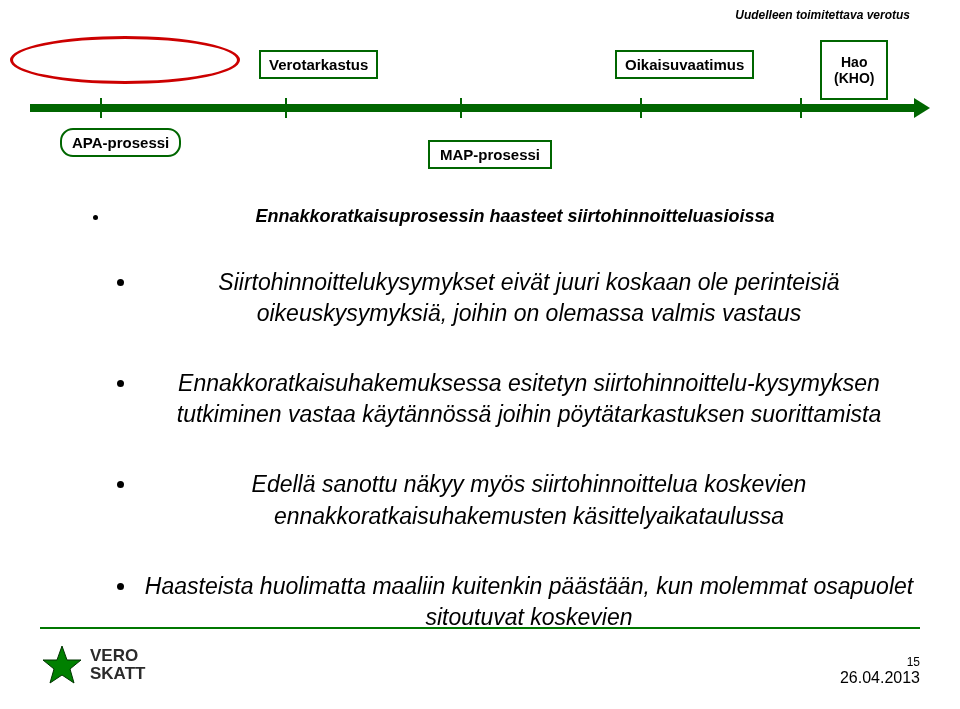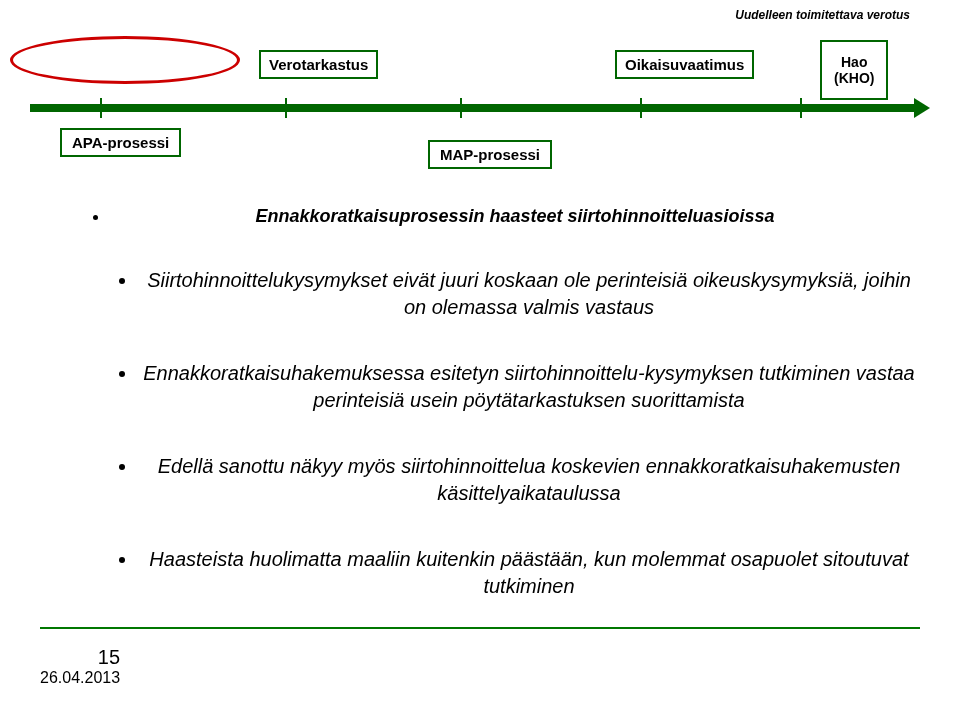--- a/index.html
+++ b/index.html
@@ -129,7 +129,7 @@
   </div>
 
   <div class="sub-row">
-    <div class="sub-box" style="left:20px; top:0;">
+    <div class="sub-box" style="left:20px; top:0;border-radius:13px;">
       <span>APA-prosessi</span>
     </div>
     <div class="sub-box" style="left:388px; top:0;margin-top:12px;">

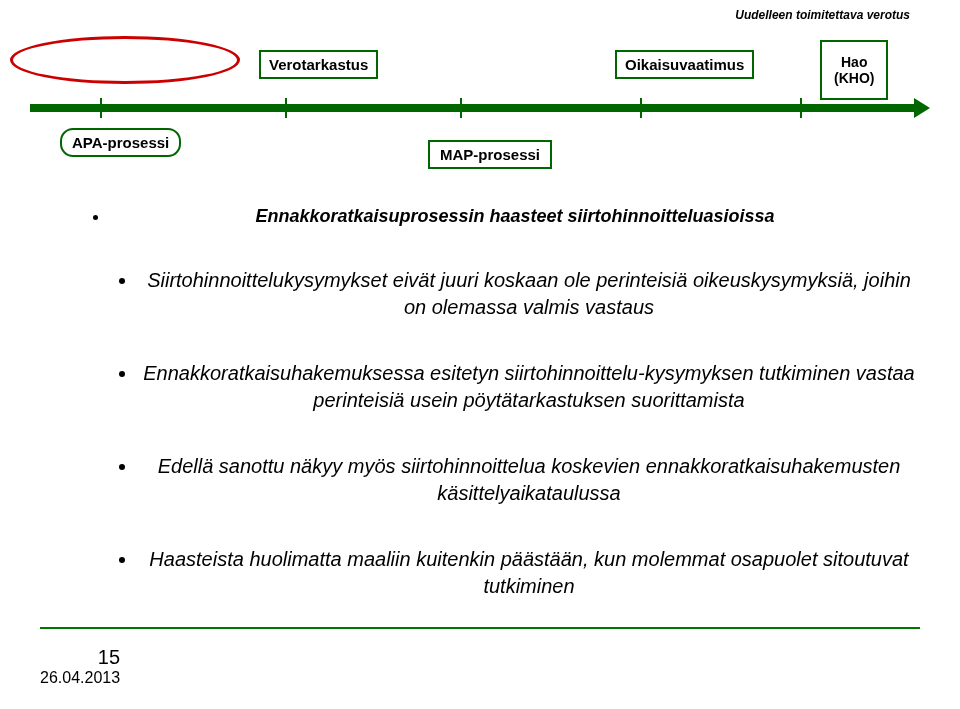--- a/index.html
+++ b/index.html
@@ -77,7 +77,7 @@
   .content ul.top { list-style: disc; padding-left: 20px; }
   .content ul.top > li { margin-bottom: 14px; font-style: italic; font-weight: bold; }
   .content ul.inner { list-style: disc; padding-left: 28px; margin-top: 14px; }
-  .content ul.inner > li { margin-bottom: 10px; font-weight: normal; font-size: 20px; margin-top: 39px; }
+  .content ul.inner > li { margin-bottom: 10px; font-weight: normal; font-size: 23px; margin-top: 39px; }
 
   .footer {
     position: absolute; left: 40px; right: 40px; bottom: 22px;

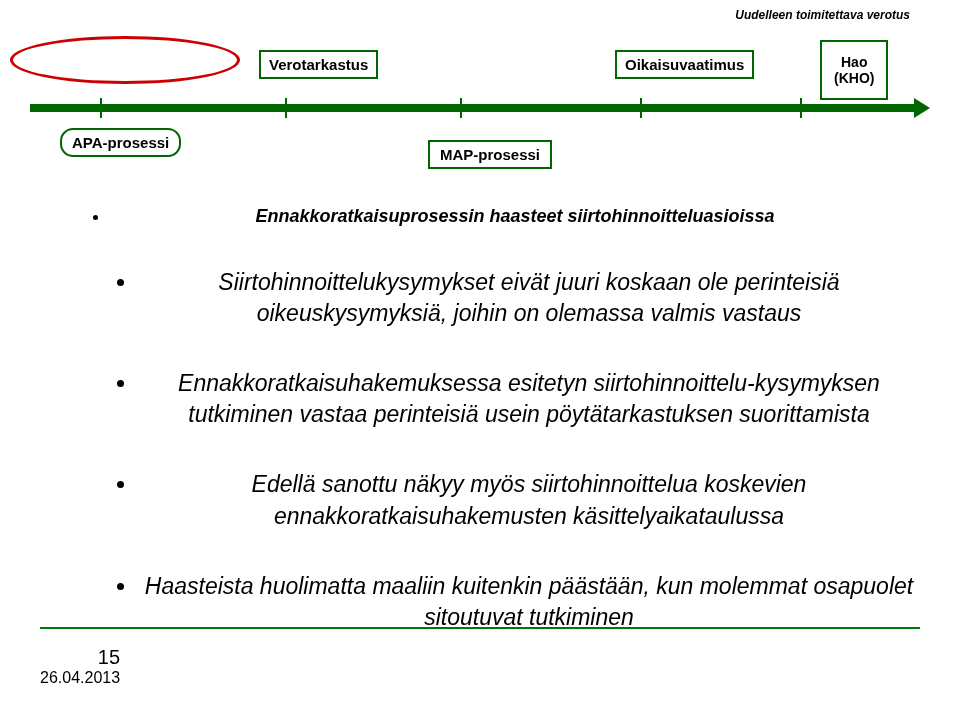--- a/index.html
+++ b/index.html
@@ -143,7 +143,7 @@
         <span>Ennakkoratkaisuprosessin haasteet siirtohinnoitteluasioissa</span>
         <ul class="inner">
           <li>Siirtohinnoittelukysymykset eivät juuri koskaan ole perinteisiä oikeuskysymyksiä, joihin on olemassa valmis vastaus</li>
-          <li>Ennakkoratkaisuhakemuksessa esitetyn siirtohinnoittelu-kysymyksen tutkiminen vastaa perinteisiä usein pöytätarkastuksen suorittamista</li>
+          <li>Ennakkoratkaisuhakemuksessa esitetyn siirtohinnoittelu-kysymyksen tutkiminen vastaa käytännössä joihin pöytätarkastuksen suorittamista</li>
           <li>Edellä sanottu näkyy myös siirtohinnoittelua koskevien ennakkoratkaisuhakemusten käsittelyaikataulussa</li>
           <li>Haasteista huolimatta maaliin kuitenkin päästään, kun molemmat osapuolet sitoutuvat tutkiminen</li>
         </ul>

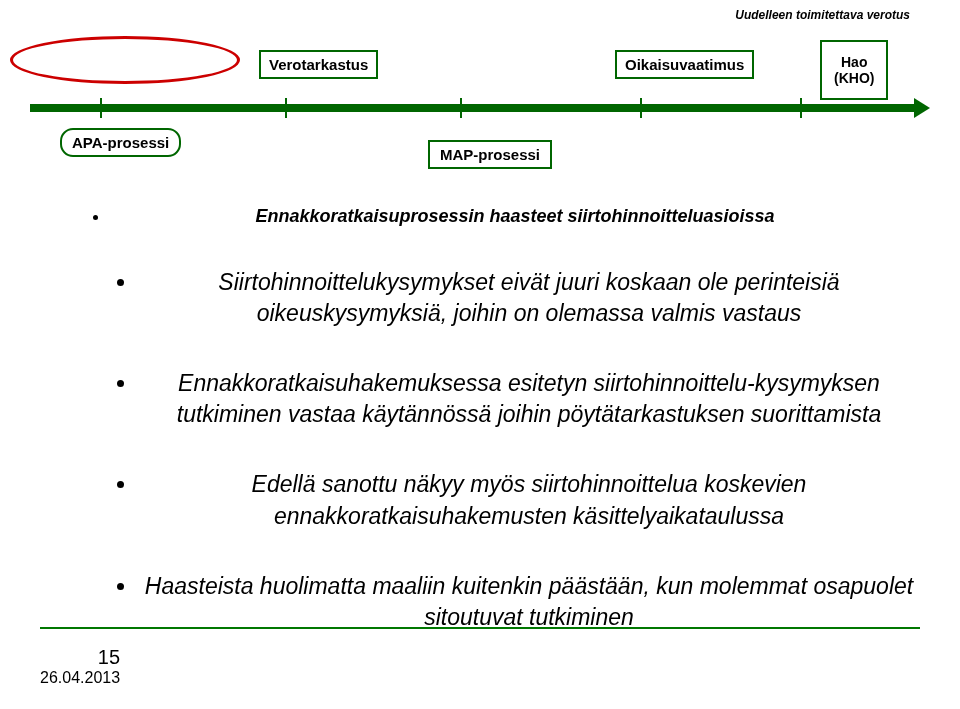--- a/index.html
+++ b/index.html
@@ -145,7 +145,7 @@
           <li>Siirtohinnoittelukysymykset eivät juuri koskaan ole perinteisiä oikeuskysymyksiä, joihin on olemassa valmis vastaus</li>
           <li>Ennakkoratkaisuhakemuksessa esitetyn siirtohinnoittelu-kysymyksen tutkiminen vastaa käytännössä joihin pöytätarkastuksen suorittamista</li>
           <li>Edellä sanottu näkyy myös siirtohinnoittelua koskevien ennakkoratkaisuhakemusten käsittelyaikataulussa</li>
-          <li>Haasteista huolimatta maaliin kuitenkin päästään, kun molemmat osapuolet sitoutuvat tutkiminen</li>
+          <li>Haasteista huolimatta maaliin kuitenkin päästään, kun molemmat osapuolet sitoutuvat koskevien</li>
         </ul>
       </li>
     </ul>

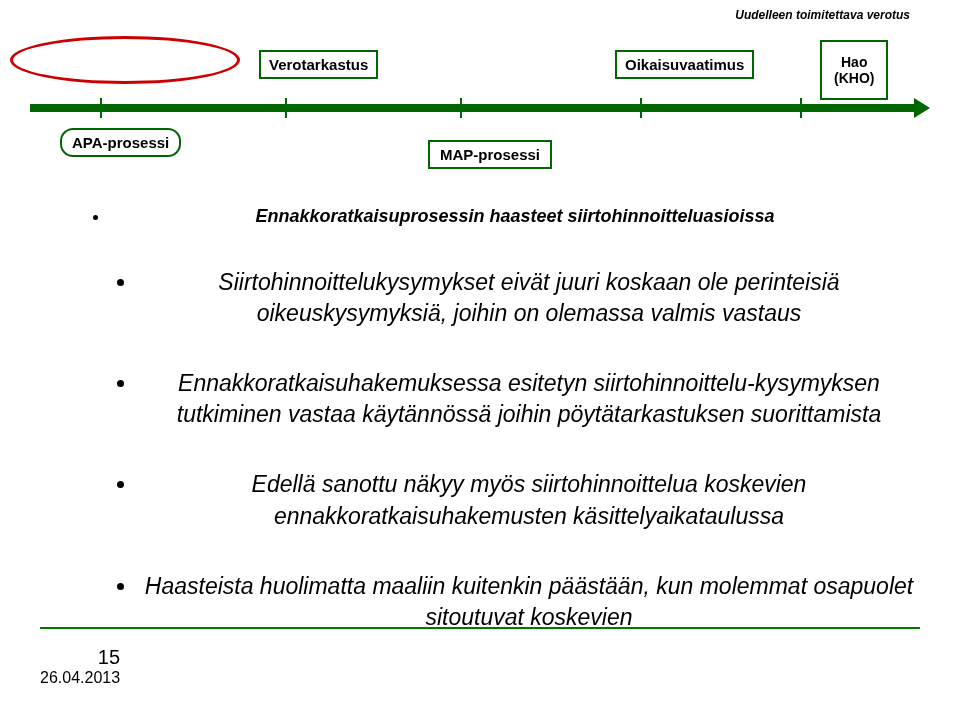--- a/index.html
+++ b/index.html
@@ -152,6 +152,15 @@
   </div>
 
   <div class="footer">
+    <div class="logo">
+      <svg width="44" height="44" viewBox="0 0 44 44">
+        <polygon points="22,3 27,17 41,17 30,26 34,40 22,32 10,40 14,26 3,17 17,17" fill="#008000" stroke="#003300" stroke-width="1"></polygon>
+      </svg>
+      <svg width="88" height="40" viewBox="0 0 88 40">
+        <text x="0" y="16" font-family="Arial" font-weight="900" font-size="17" fill="#2b2b2b">VERO</text>
+        <text x="0" y="34" font-family="Arial" font-weight="900" font-size="17" fill="#2b2b2b">SKATT</text>
+      </svg>
+    </div>
     <div class="footer-right">
       <div class="page-num">15</div>
       <div class="date">26.04.2013</div>

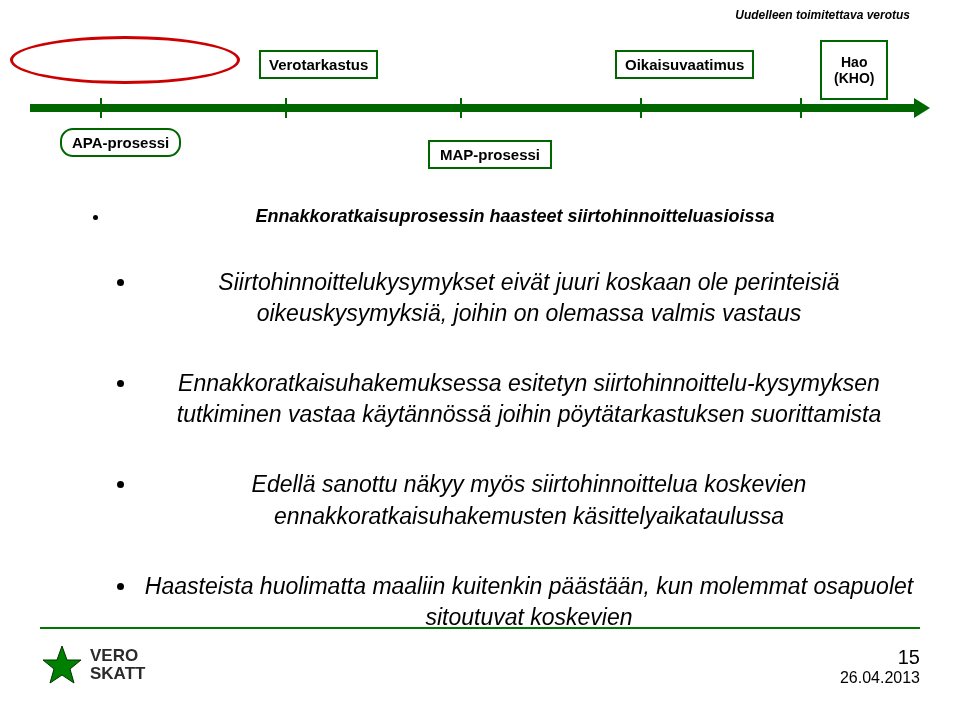--- a/index.html
+++ b/index.html
@@ -93,7 +93,7 @@
   .footer-right {
     text-align: right; font-size: 16px;
   }
-  .footer-right .page-num { font-size: 20px; }
+  .footer-right .page-num { font-size: 12px; }
   .footer-right .date { font-size: 16px; }
 </style>
 </head>

